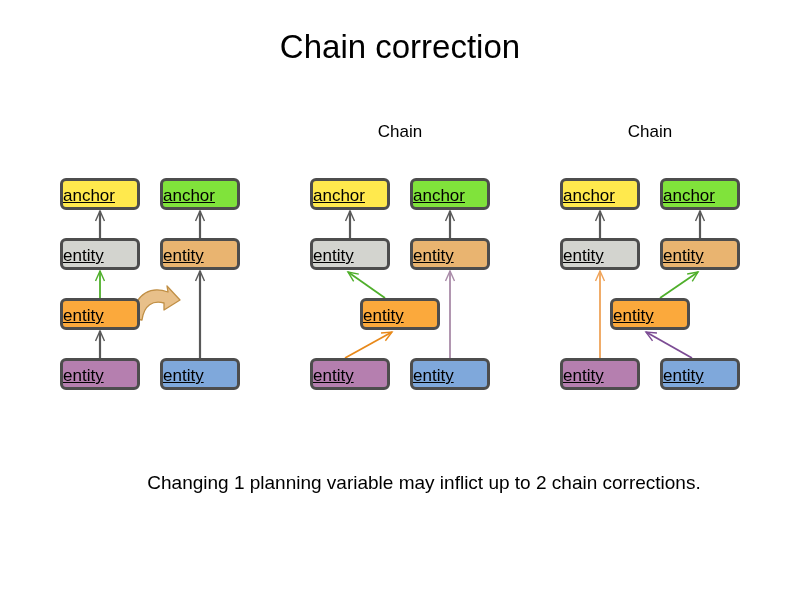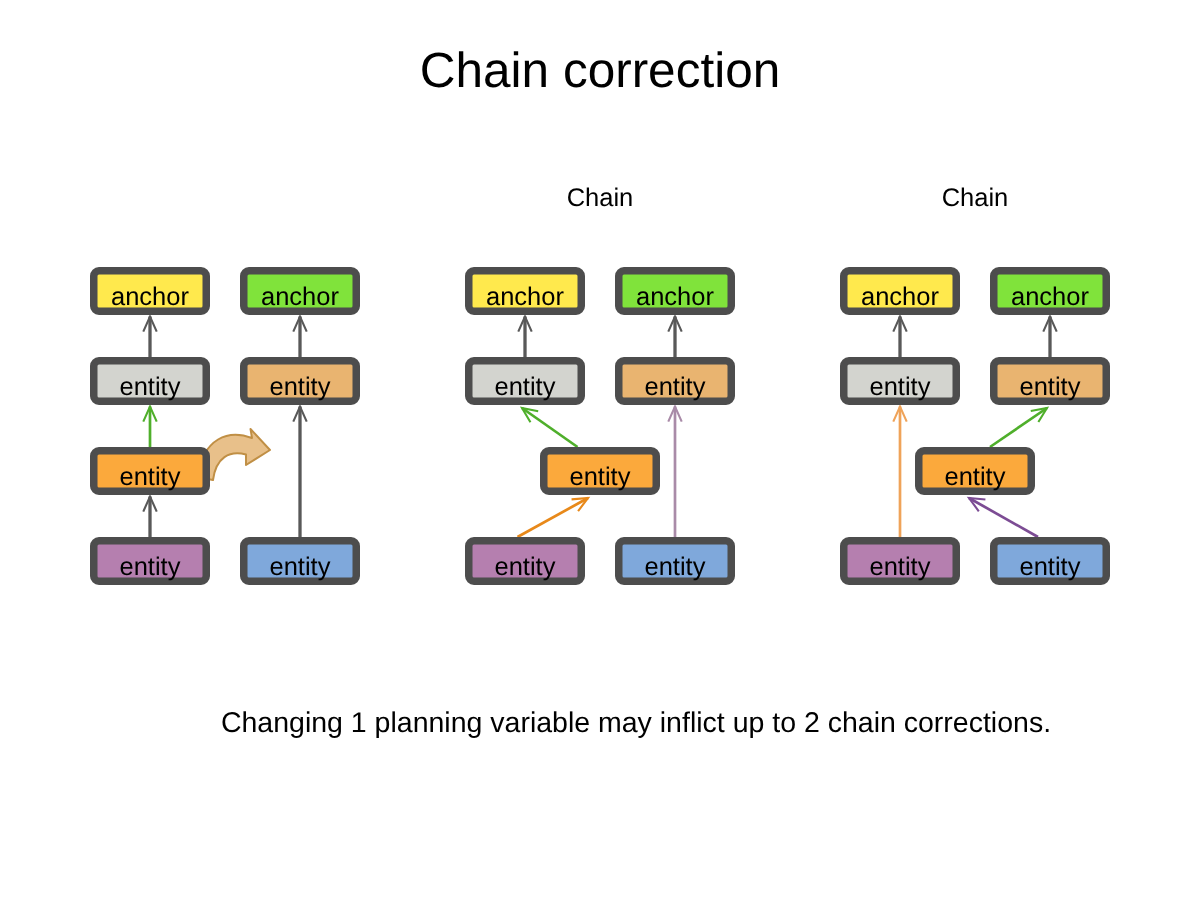--- a/index.html
+++ b/index.html
@@ -67,14 +67,15 @@
     position: absolute;
     box-sizing: border-box;
     height: 32px;
-    border: 5px solid #a3a3a3;
+    border: 3px solid #a3a3a3;
     border-radius: 6px;
     font-size: 17px;
     line-height: 30px;
-    text-align: center;
+    text-align: left;
     color: #000;
     white-space: nowrap;
     box-shadow: 0 0 0 0 rgba(0,0,0,0);
+    text-decoration: underline;
   }
 
   

